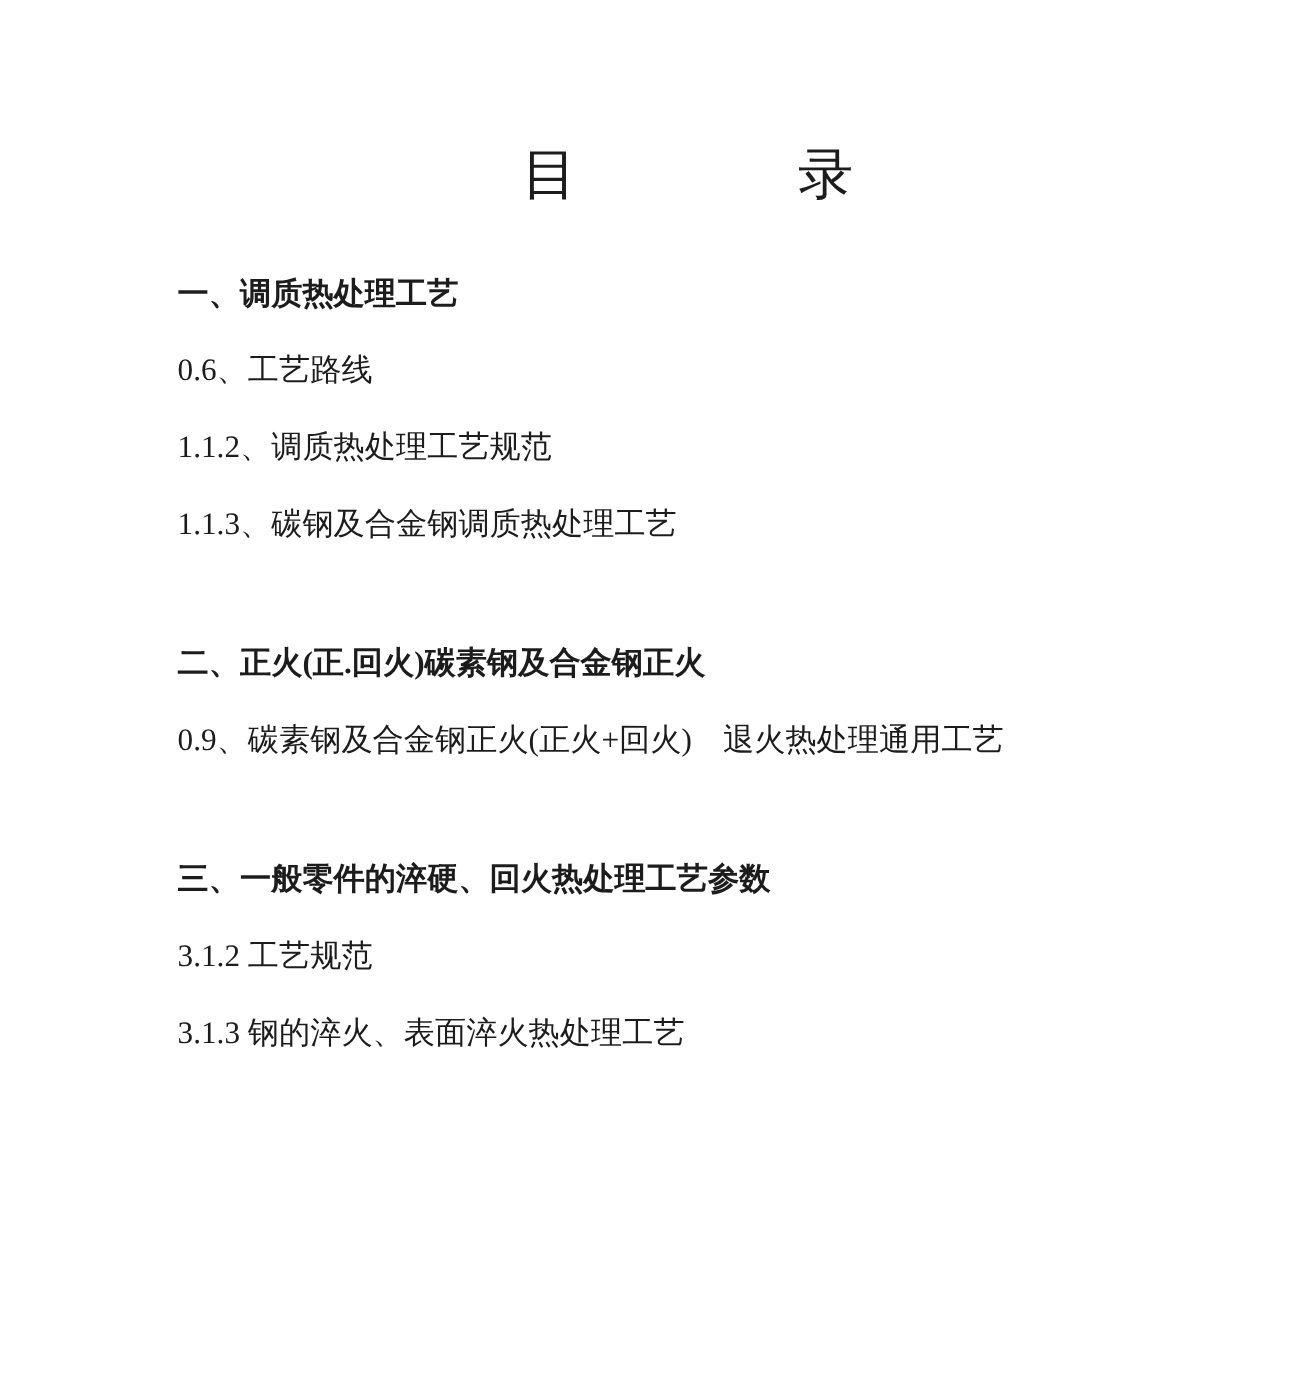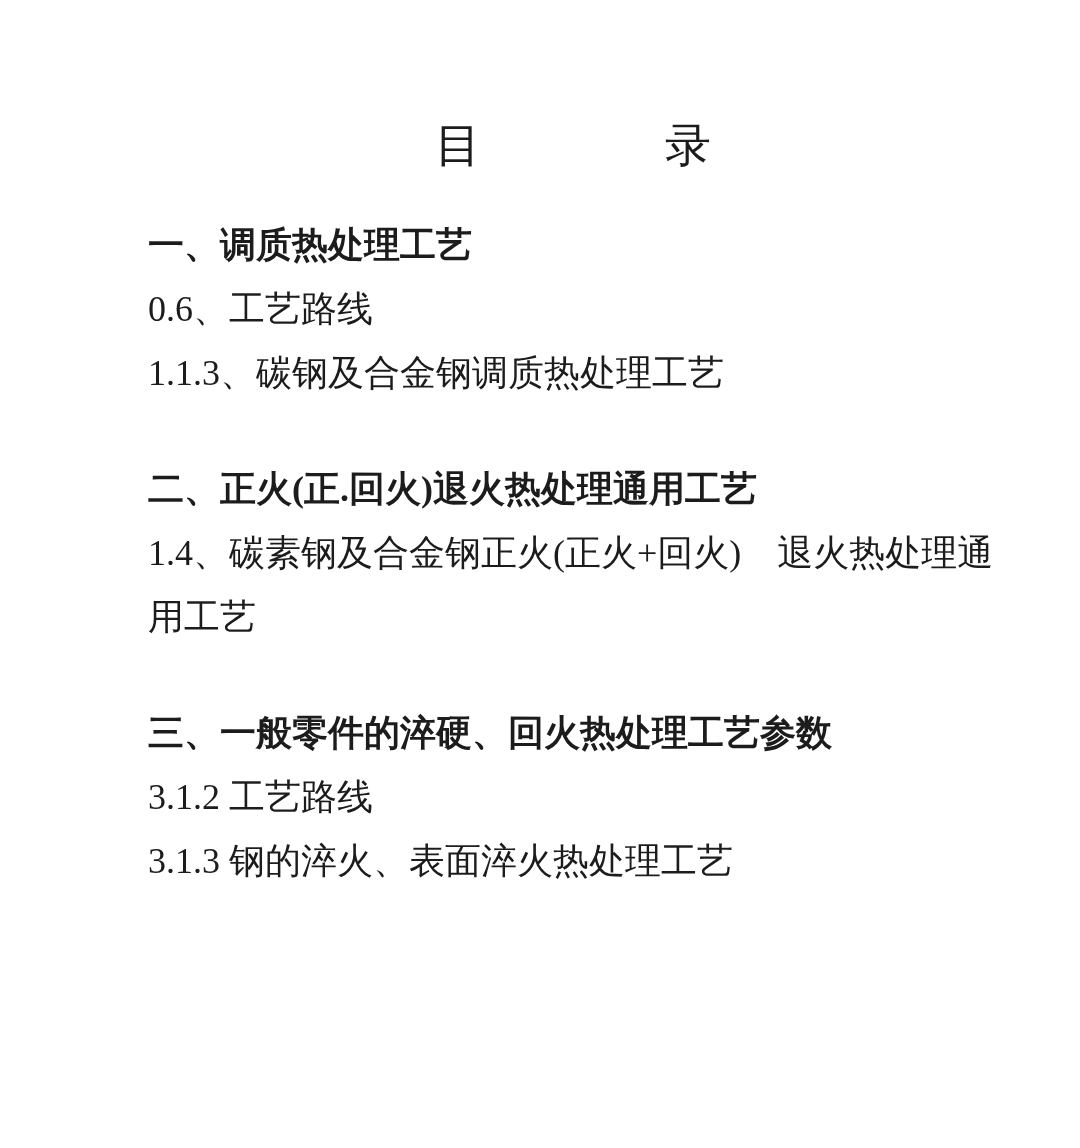--- a/index.html
+++ b/index.html
@@ -29,7 +29,7 @@
   }
   .toc p {
     margin: 0;
-    font-size: 36px;
+    font-size: 26px;
     line-height: 64px;
     font-weight: 400;
     word-break: break-all;

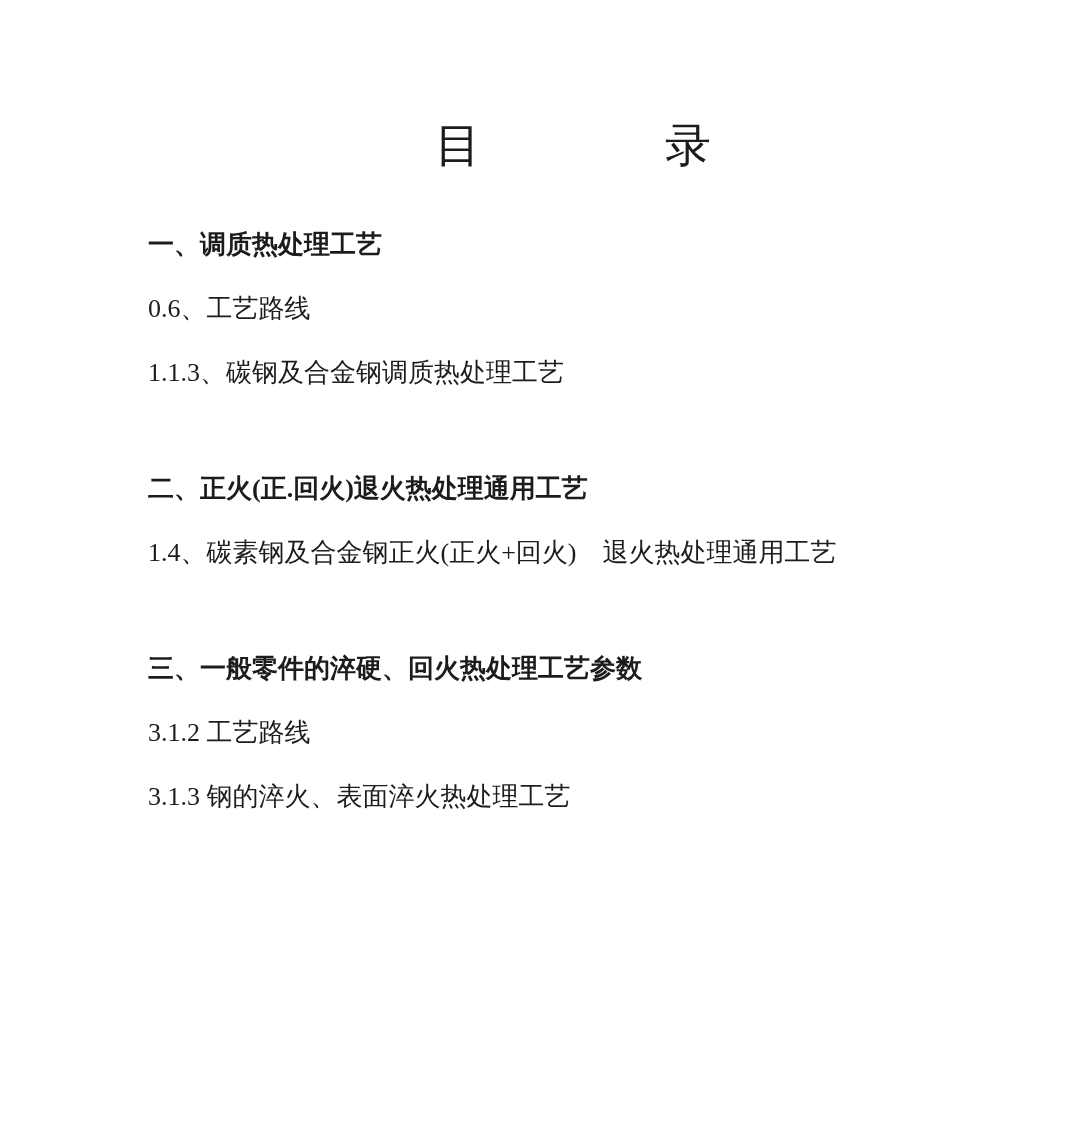--- a/index.html
+++ b/index.html
@@ -52,6 +52,7 @@
 
     <p class="sec-heading">一、调质热处理工艺</p>
     <p>0.6、工艺路线</p>
+    <p>1.1.2、调质热处理工艺规范</p>
     <p>1.1.3、碳钢及合金钢调质热处理工艺</p>
 
     <p class="sec-heading gap-before">二、正火(正.回火)退火热处理通用工艺</p>

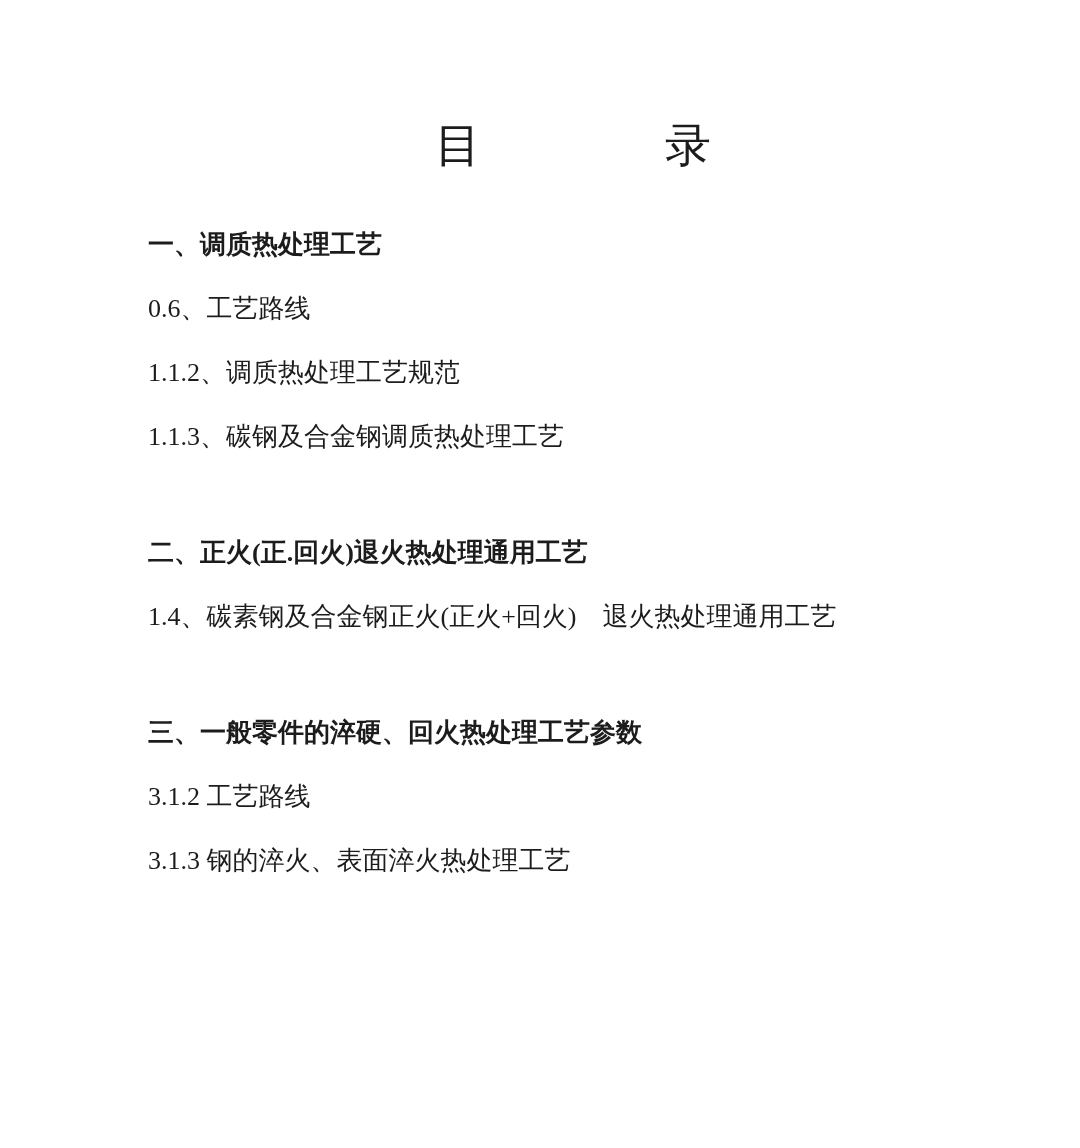--- a/index.html
+++ b/index.html
@@ -55,7 +55,7 @@
     <p>1.1.2、调质热处理工艺规范</p>
     <p>1.1.3、碳钢及合金钢调质热处理工艺</p>
 
-    <p class="sec-heading gap-before">二、正火(正.回火)退火热处理通用工艺</p>
+    <p class="sec-heading gap-before">二、正火(正.回火)碳素钢及合金钢正火</p>
     <p>1.4、碳素钢及合金钢正火(正火+回火)　退火热处理通用工艺</p>
 
     <p class="sec-heading gap-before">三、一般零件的淬硬、回火热处理工艺参数</p>

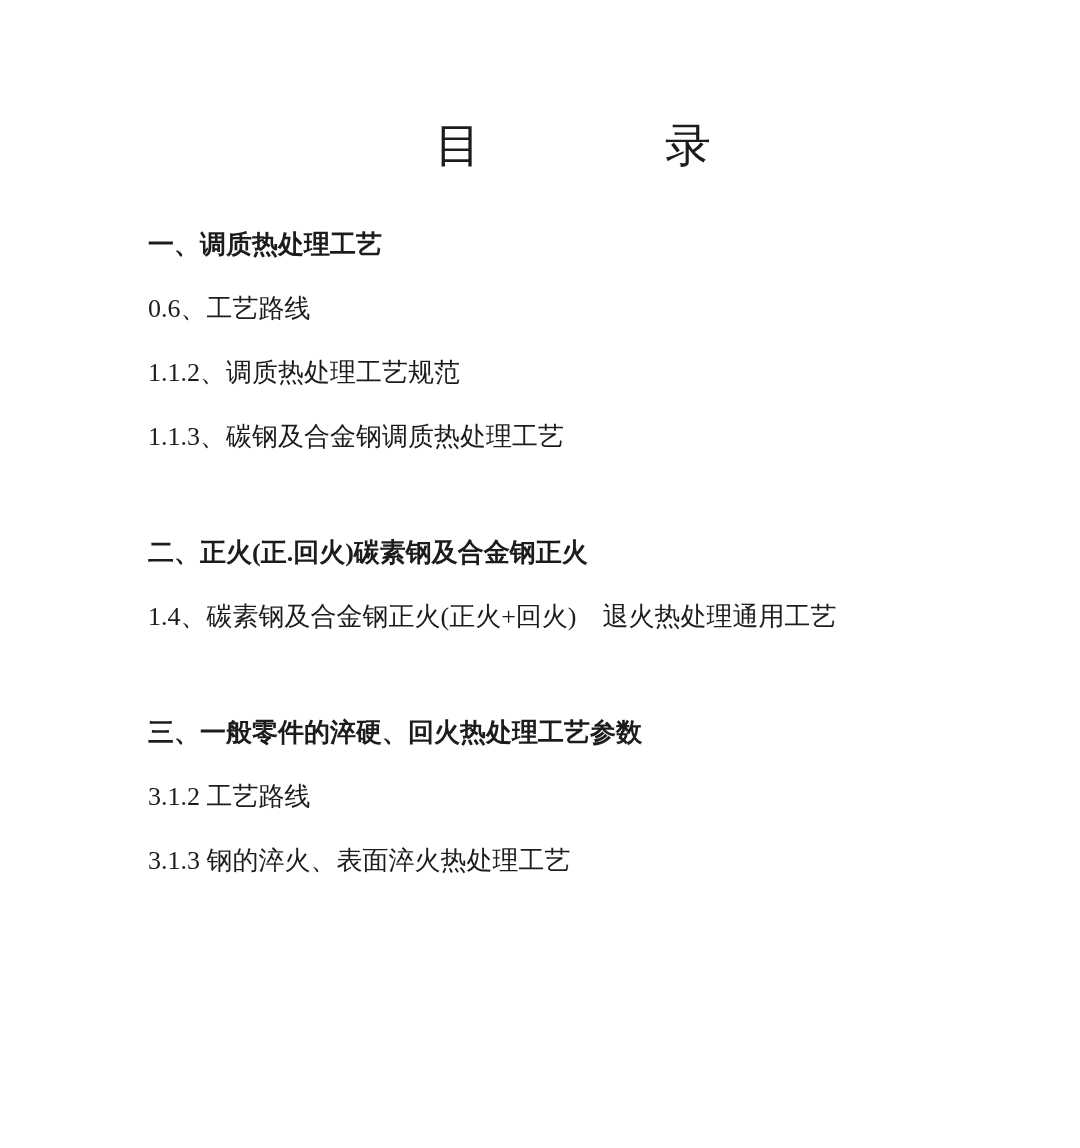--- a/index.html
+++ b/index.html
@@ -56,7 +56,7 @@
     <p>1.1.3、碳钢及合金钢调质热处理工艺</p>
 
     <p class="sec-heading gap-before">二、正火(正.回火)碳素钢及合金钢正火</p>
-    <p>1.4、碳素钢及合金钢正火(正火+回火)　退火热处理通用工艺</p>
+    <p>0.9、碳素钢及合金钢正火(正火+回火)　退火热处理通用工艺</p>
 
     <p class="sec-heading gap-before">三、一般零件的淬硬、回火热处理工艺参数</p>
     <p>3.1.2 工艺路线</p>

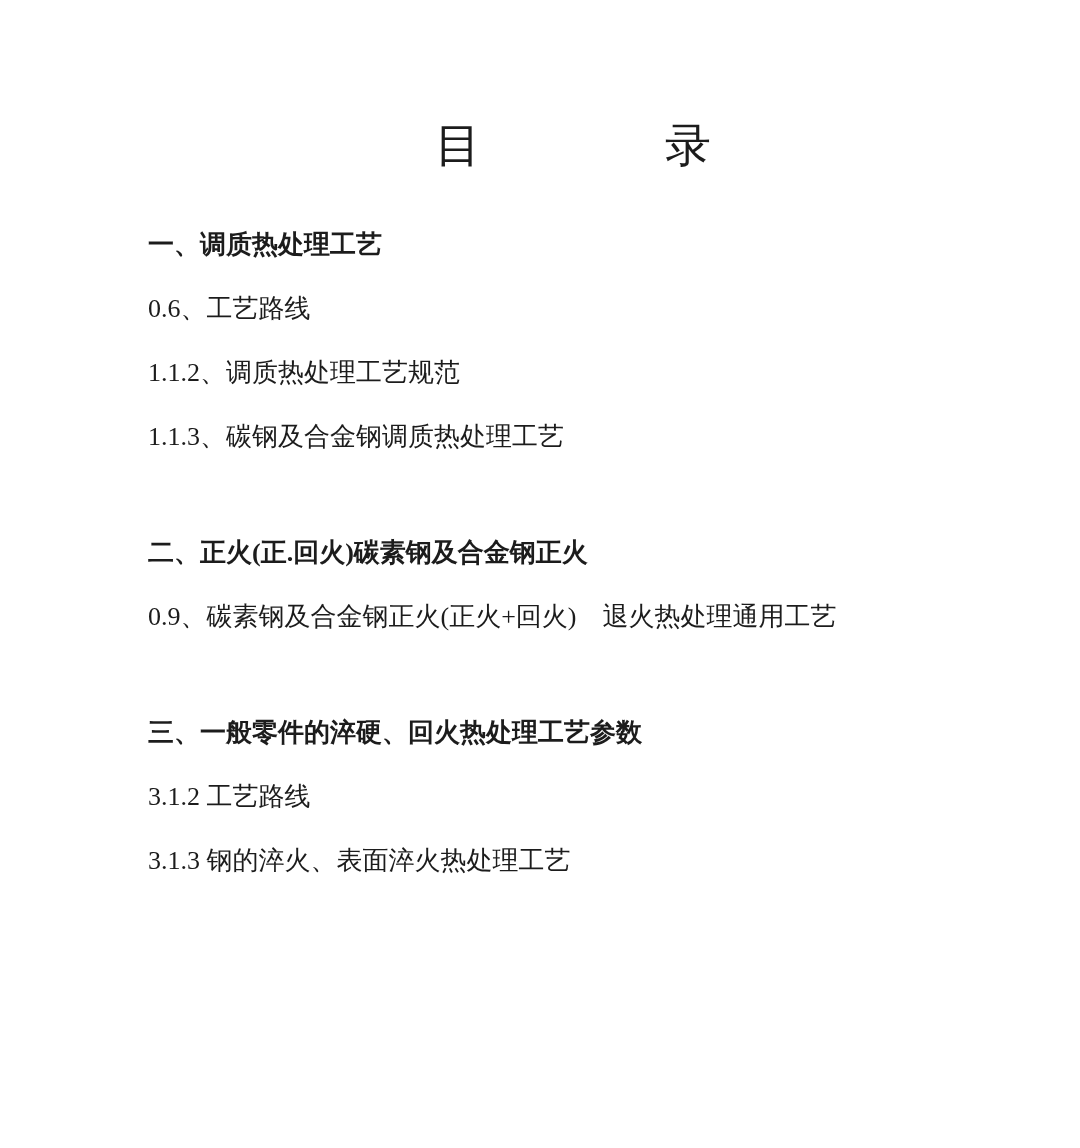--- a/index.html
+++ b/index.html
@@ -59,7 +59,7 @@
     <p>0.9、碳素钢及合金钢正火(正火+回火)　退火热处理通用工艺</p>
 
     <p class="sec-heading gap-before">三、一般零件的淬硬、回火热处理工艺参数</p>
-    <p>3.1.2 工艺路线</p>
+    <p>3.1.2 工艺规范</p>
     <p>3.1.3 钢的淬火、表面淬火热处理工艺</p>
 
   </div>

